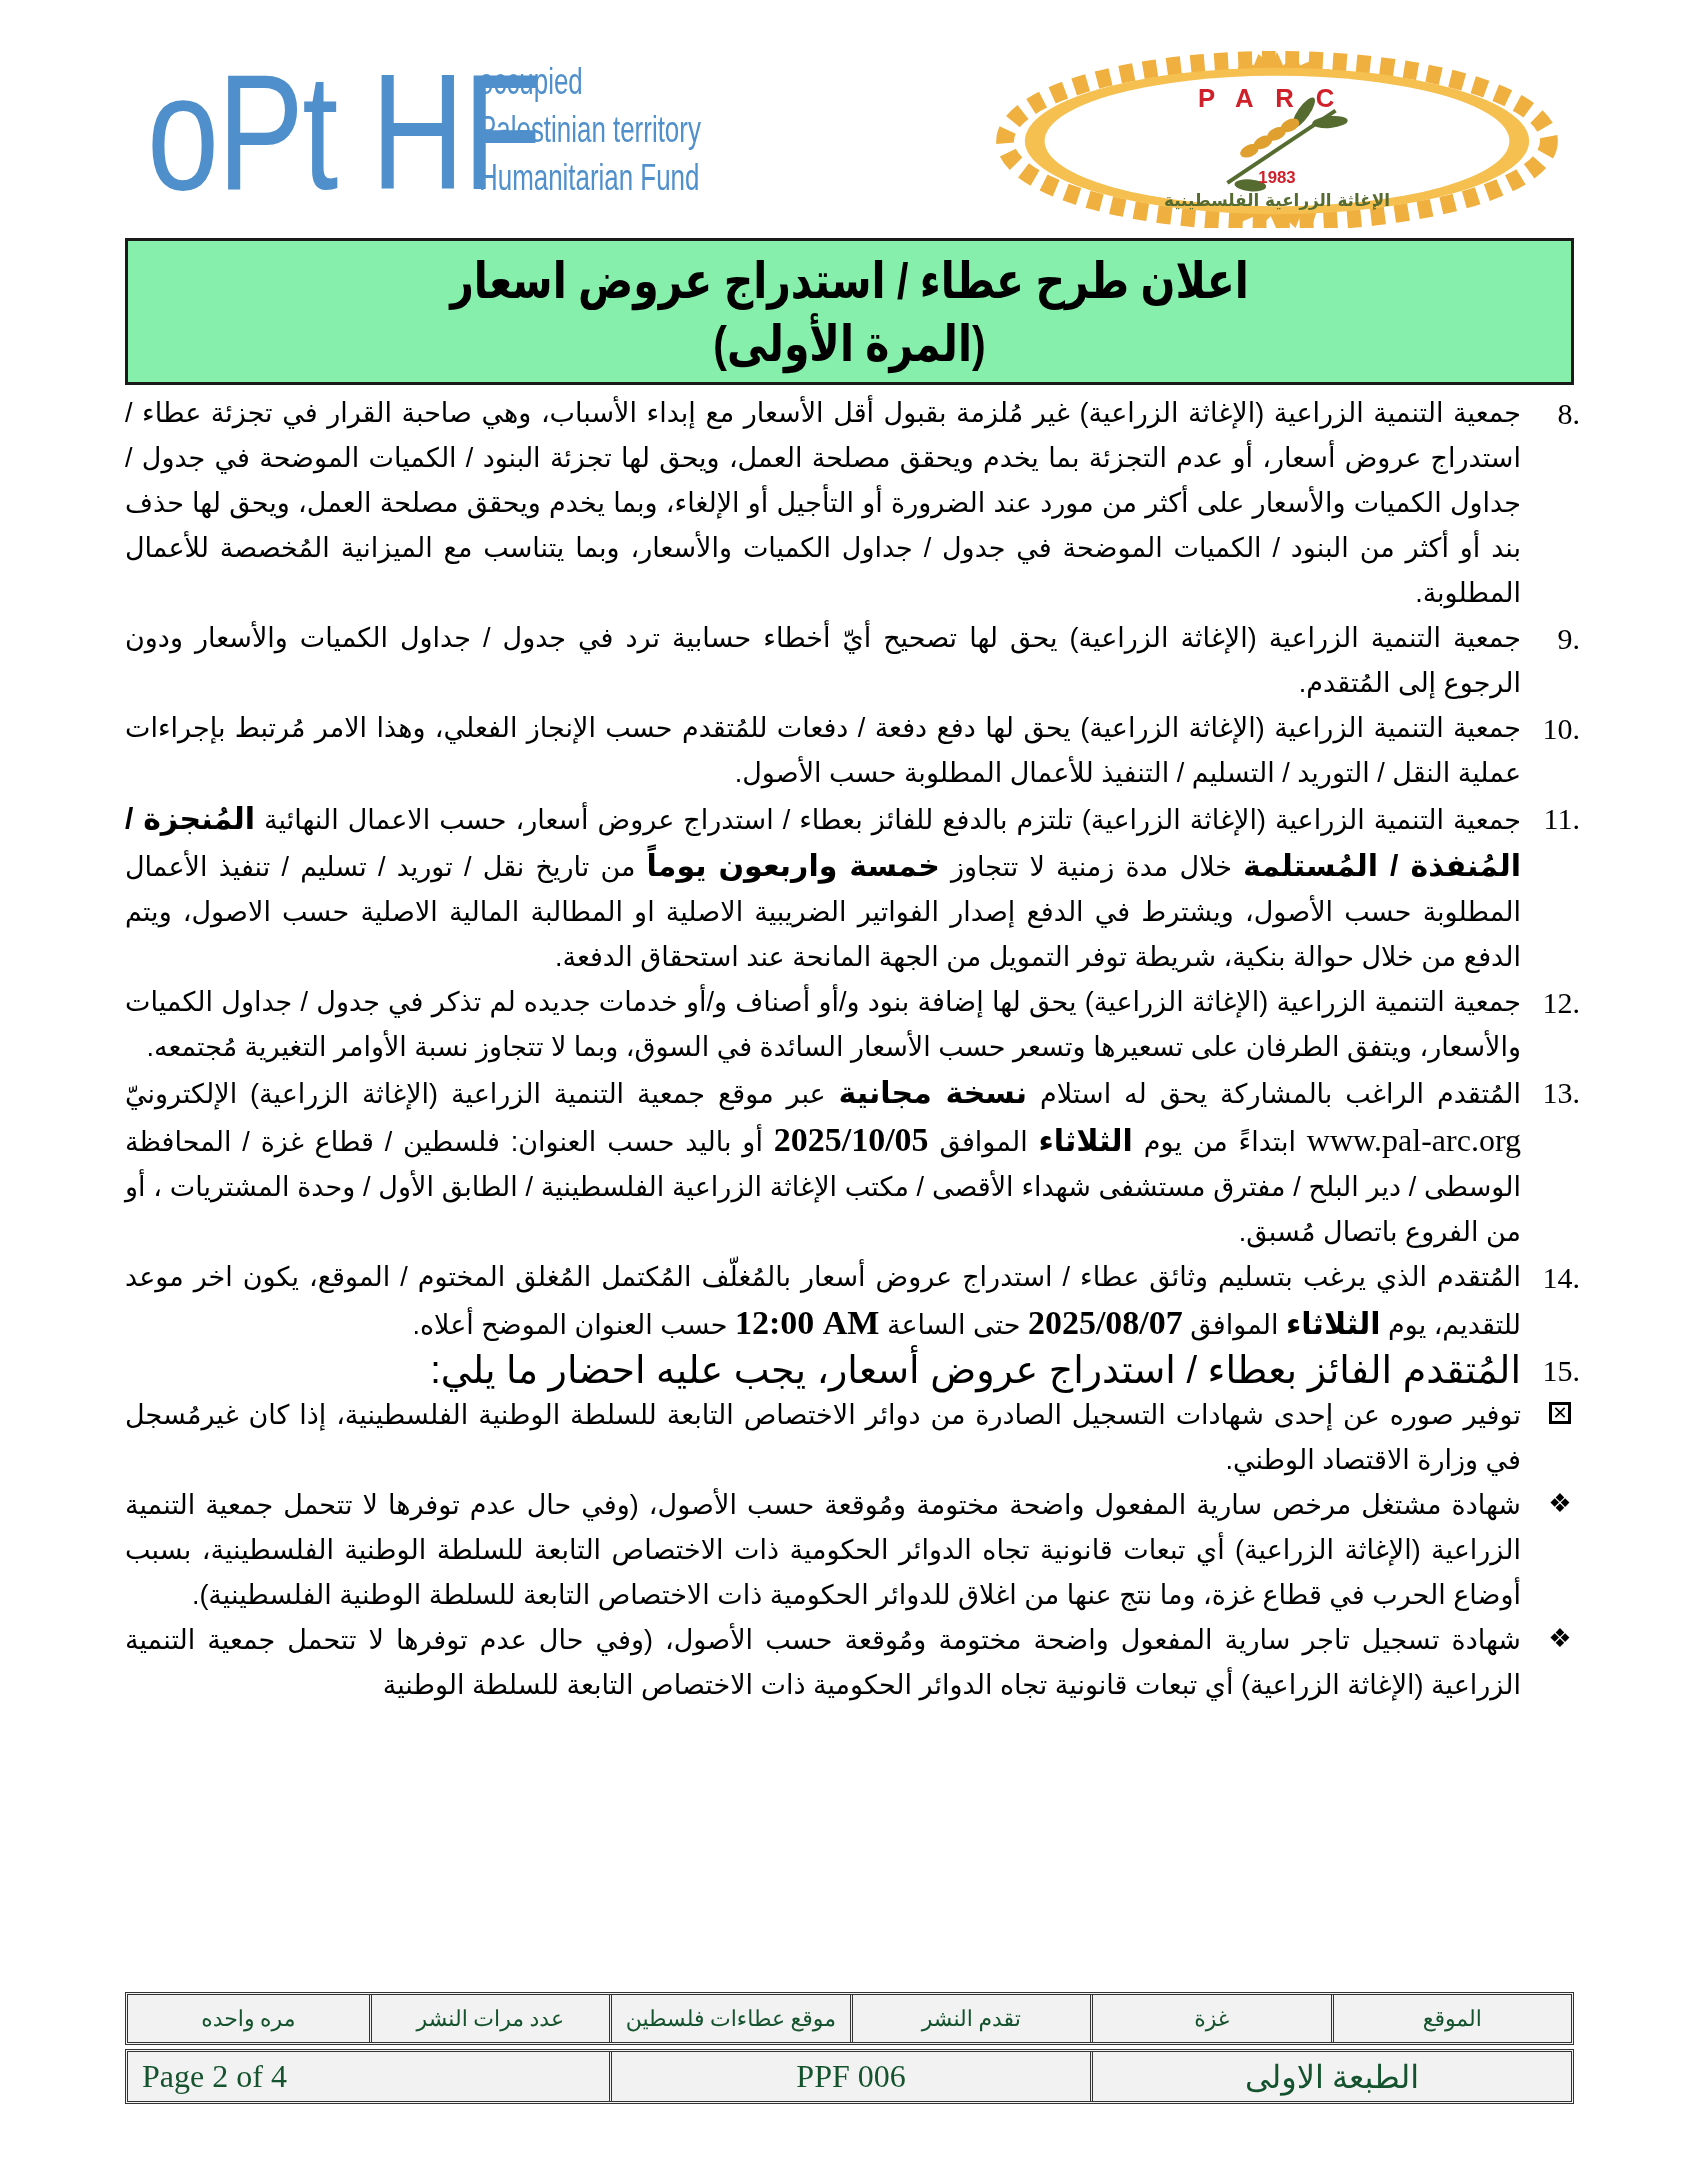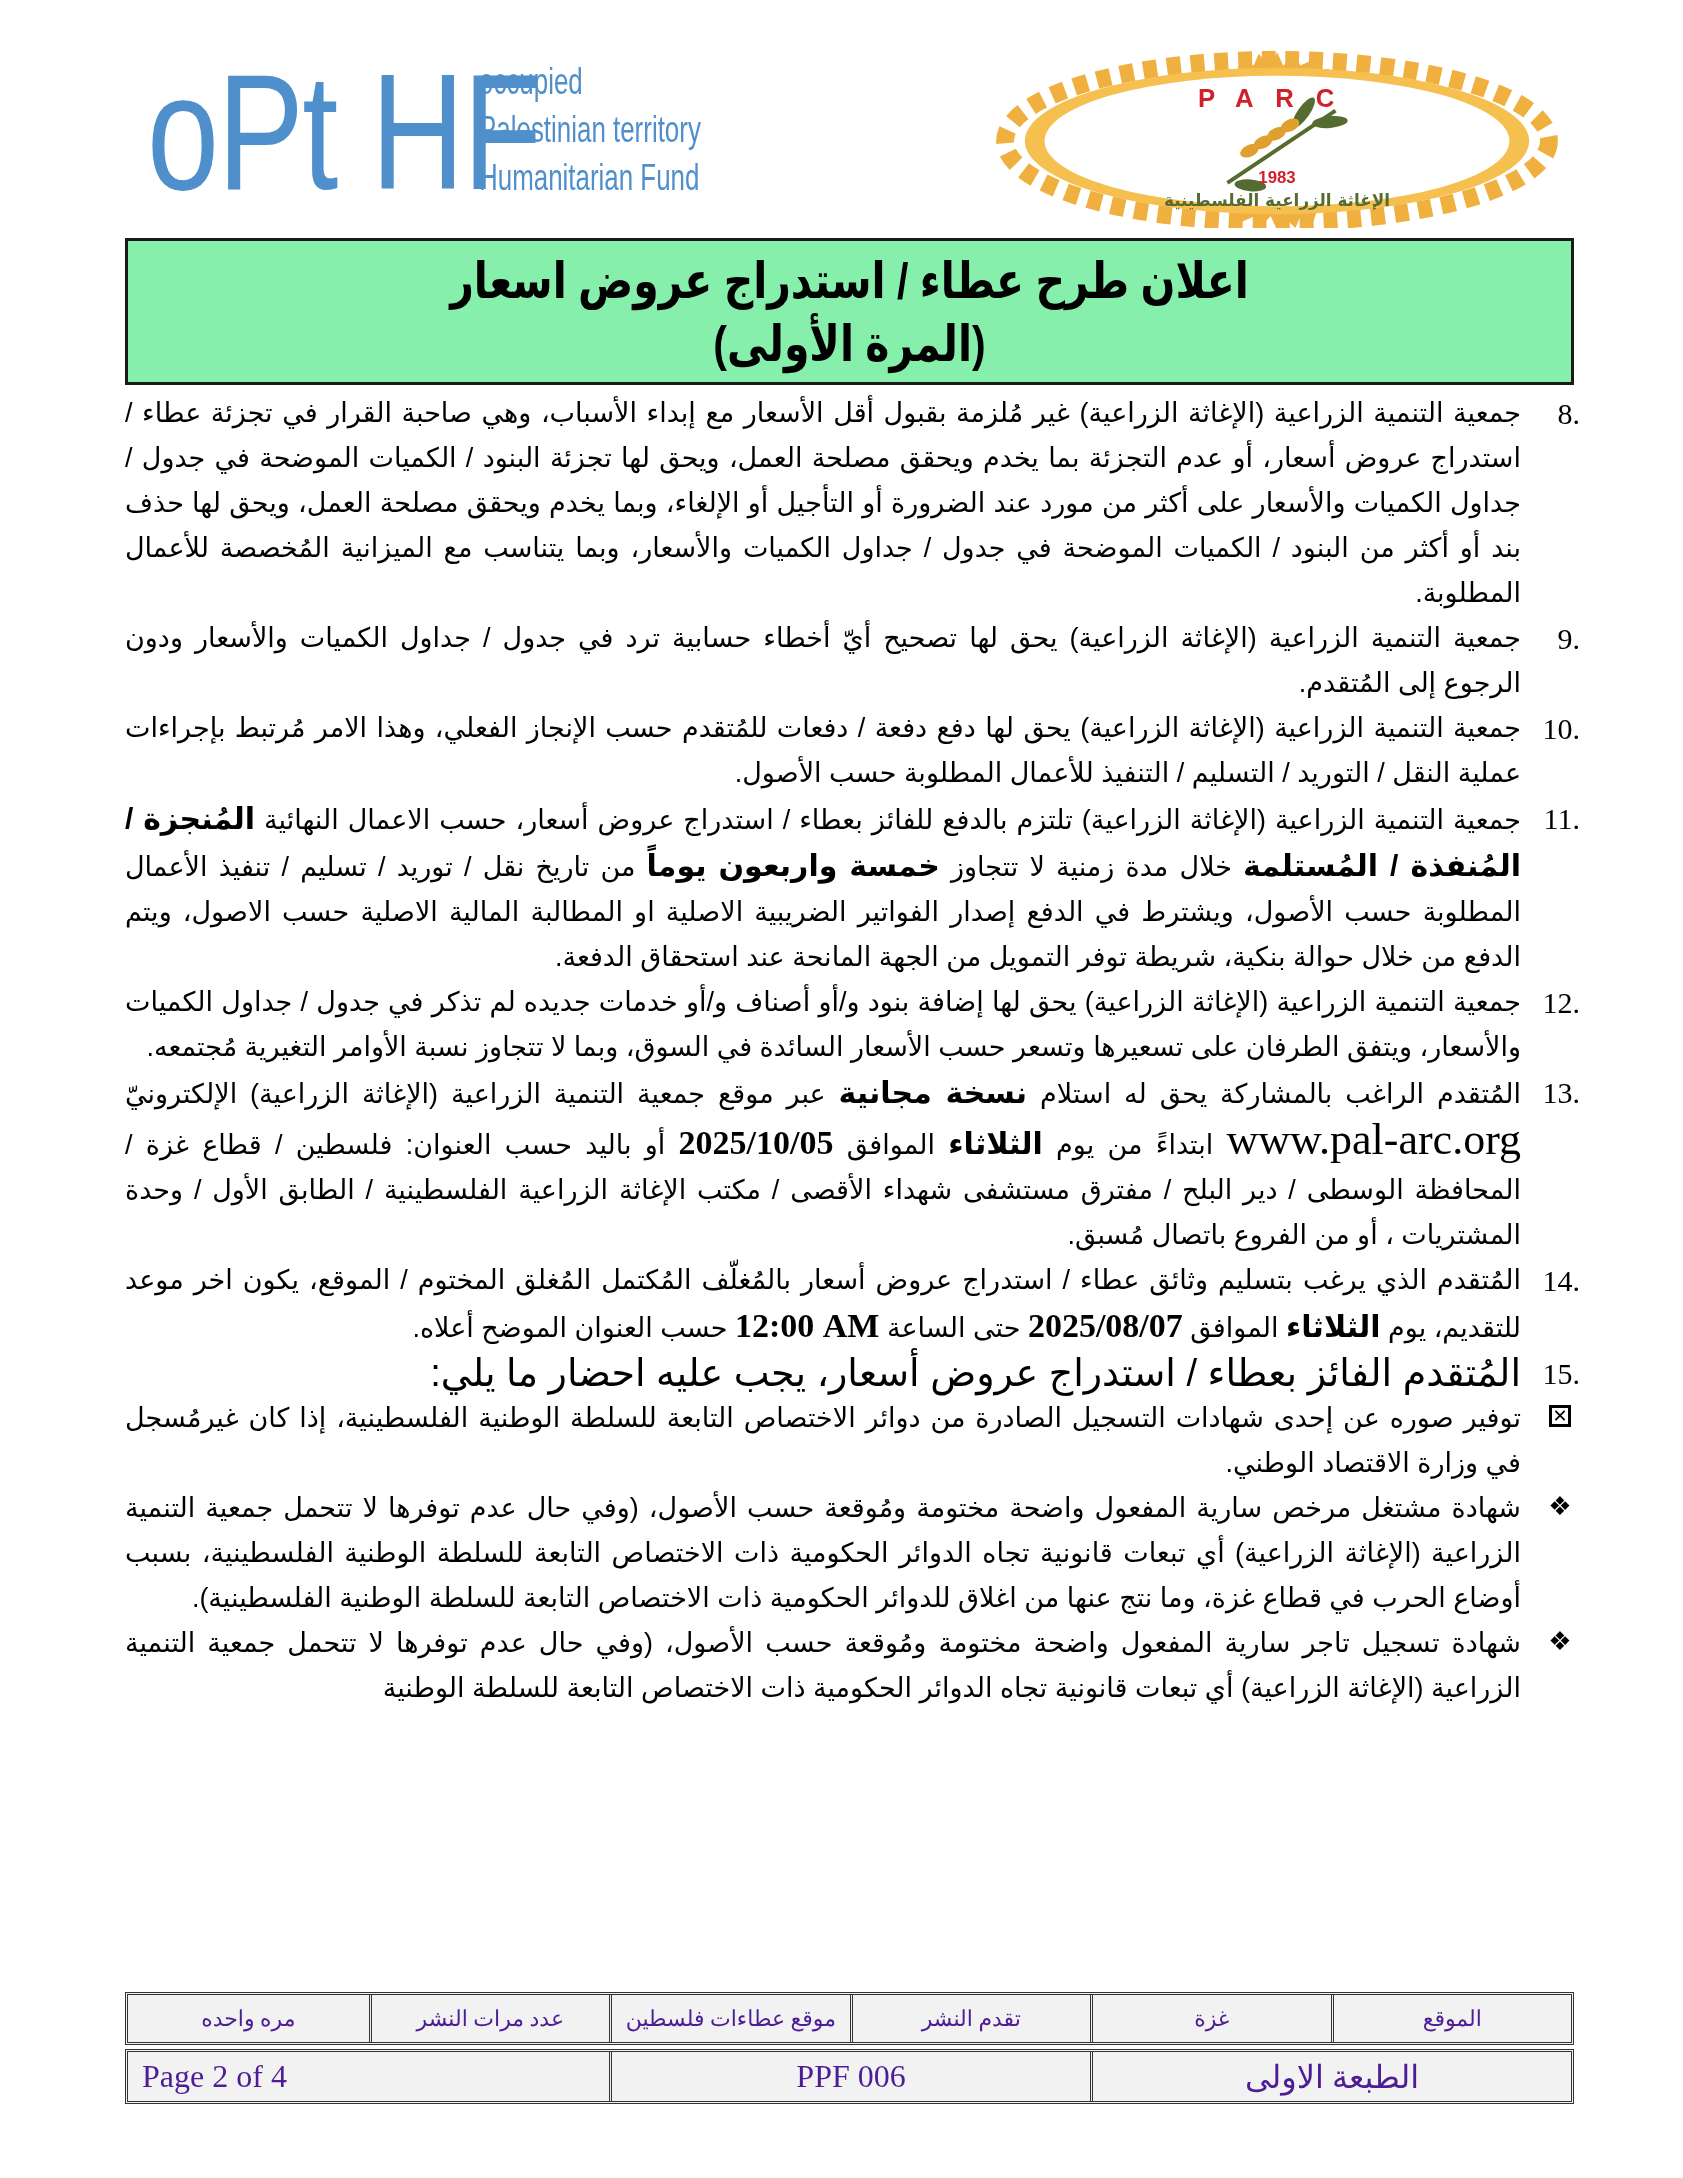--- a/index.html
+++ b/index.html
@@ -22,7 +22,7 @@
     .item .num { position: absolute; right: -6px; top: 0; font-family: "Liberation Serif", serif; font-size: 30px; direction: ltr; }
     .item .txt { display: block; }
     .b { font-weight: bold; font-size: 30px; }
-    .en { font-family: "Liberation Serif", serif; font-size: 44px; }
+    .en { font-family: "Liberation Serif", serif; font-size: 32px; }
     .en-b { font-family: "Liberation Serif", serif; font-size: 34px; font-weight: bold; }
     .heading15 { font-weight: normal; font-size: 38px; }
     .bullet { position: relative; padding-right: 53px; }

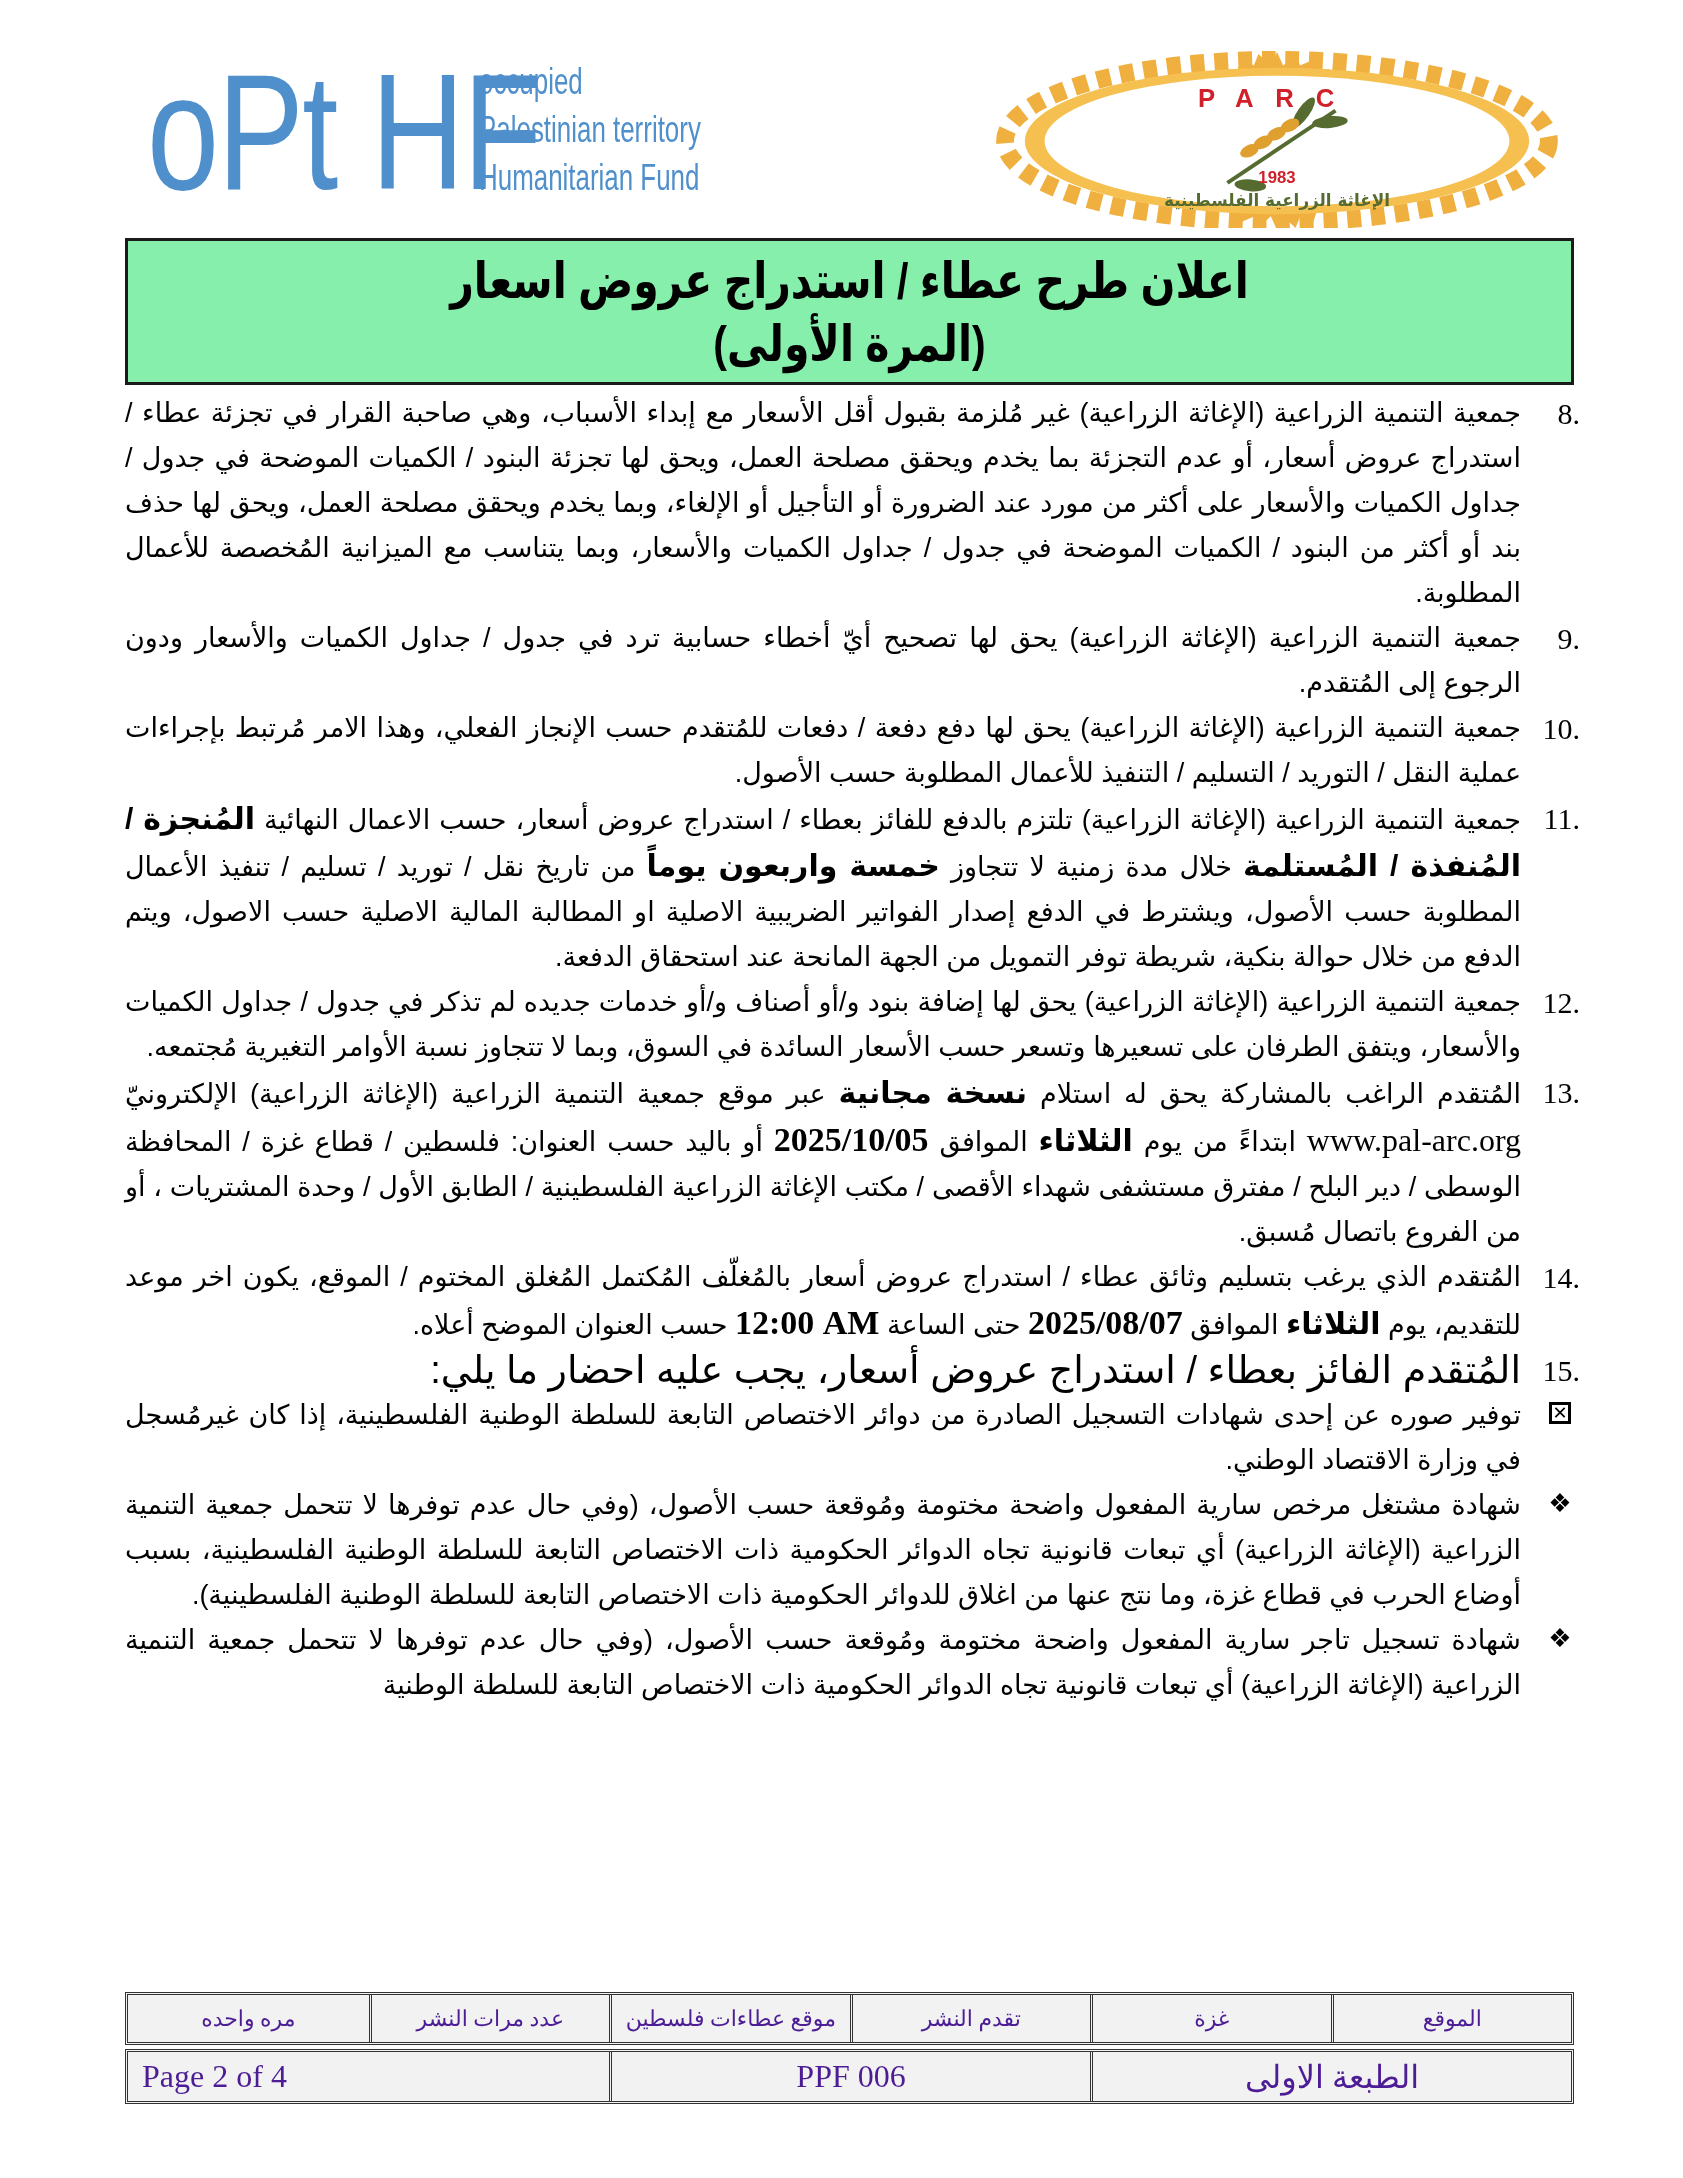--- a/index.html
+++ b/index.html
@@ -32,7 +32,7 @@
 
     
     .ftable { position: absolute; left: 125px; width: 1449px; border: 3px double #333; box-sizing: border-box; display: flex; background: #f2f2f2; direction: rtl; }
-    .ftable .cell { border-left: 3px double #333; box-sizing: border-box; display: flex; align-items: center; justify-content: center; font-family: "Liberation Serif", serif; font-size: 22px; color: #4c1d95; }
+    .ftable .cell { border-left: 3px double #333; box-sizing: border-box; display: flex; align-items: center; justify-content: center; font-family: "Liberation Serif", serif; font-size: 22px; color: #14532d; }
     .ftable .cell:last-child { border-left: none; }
     .ft1 { top: 1992px; height: 53px; }
     .ft1 .cell { width: 16.666%; }

